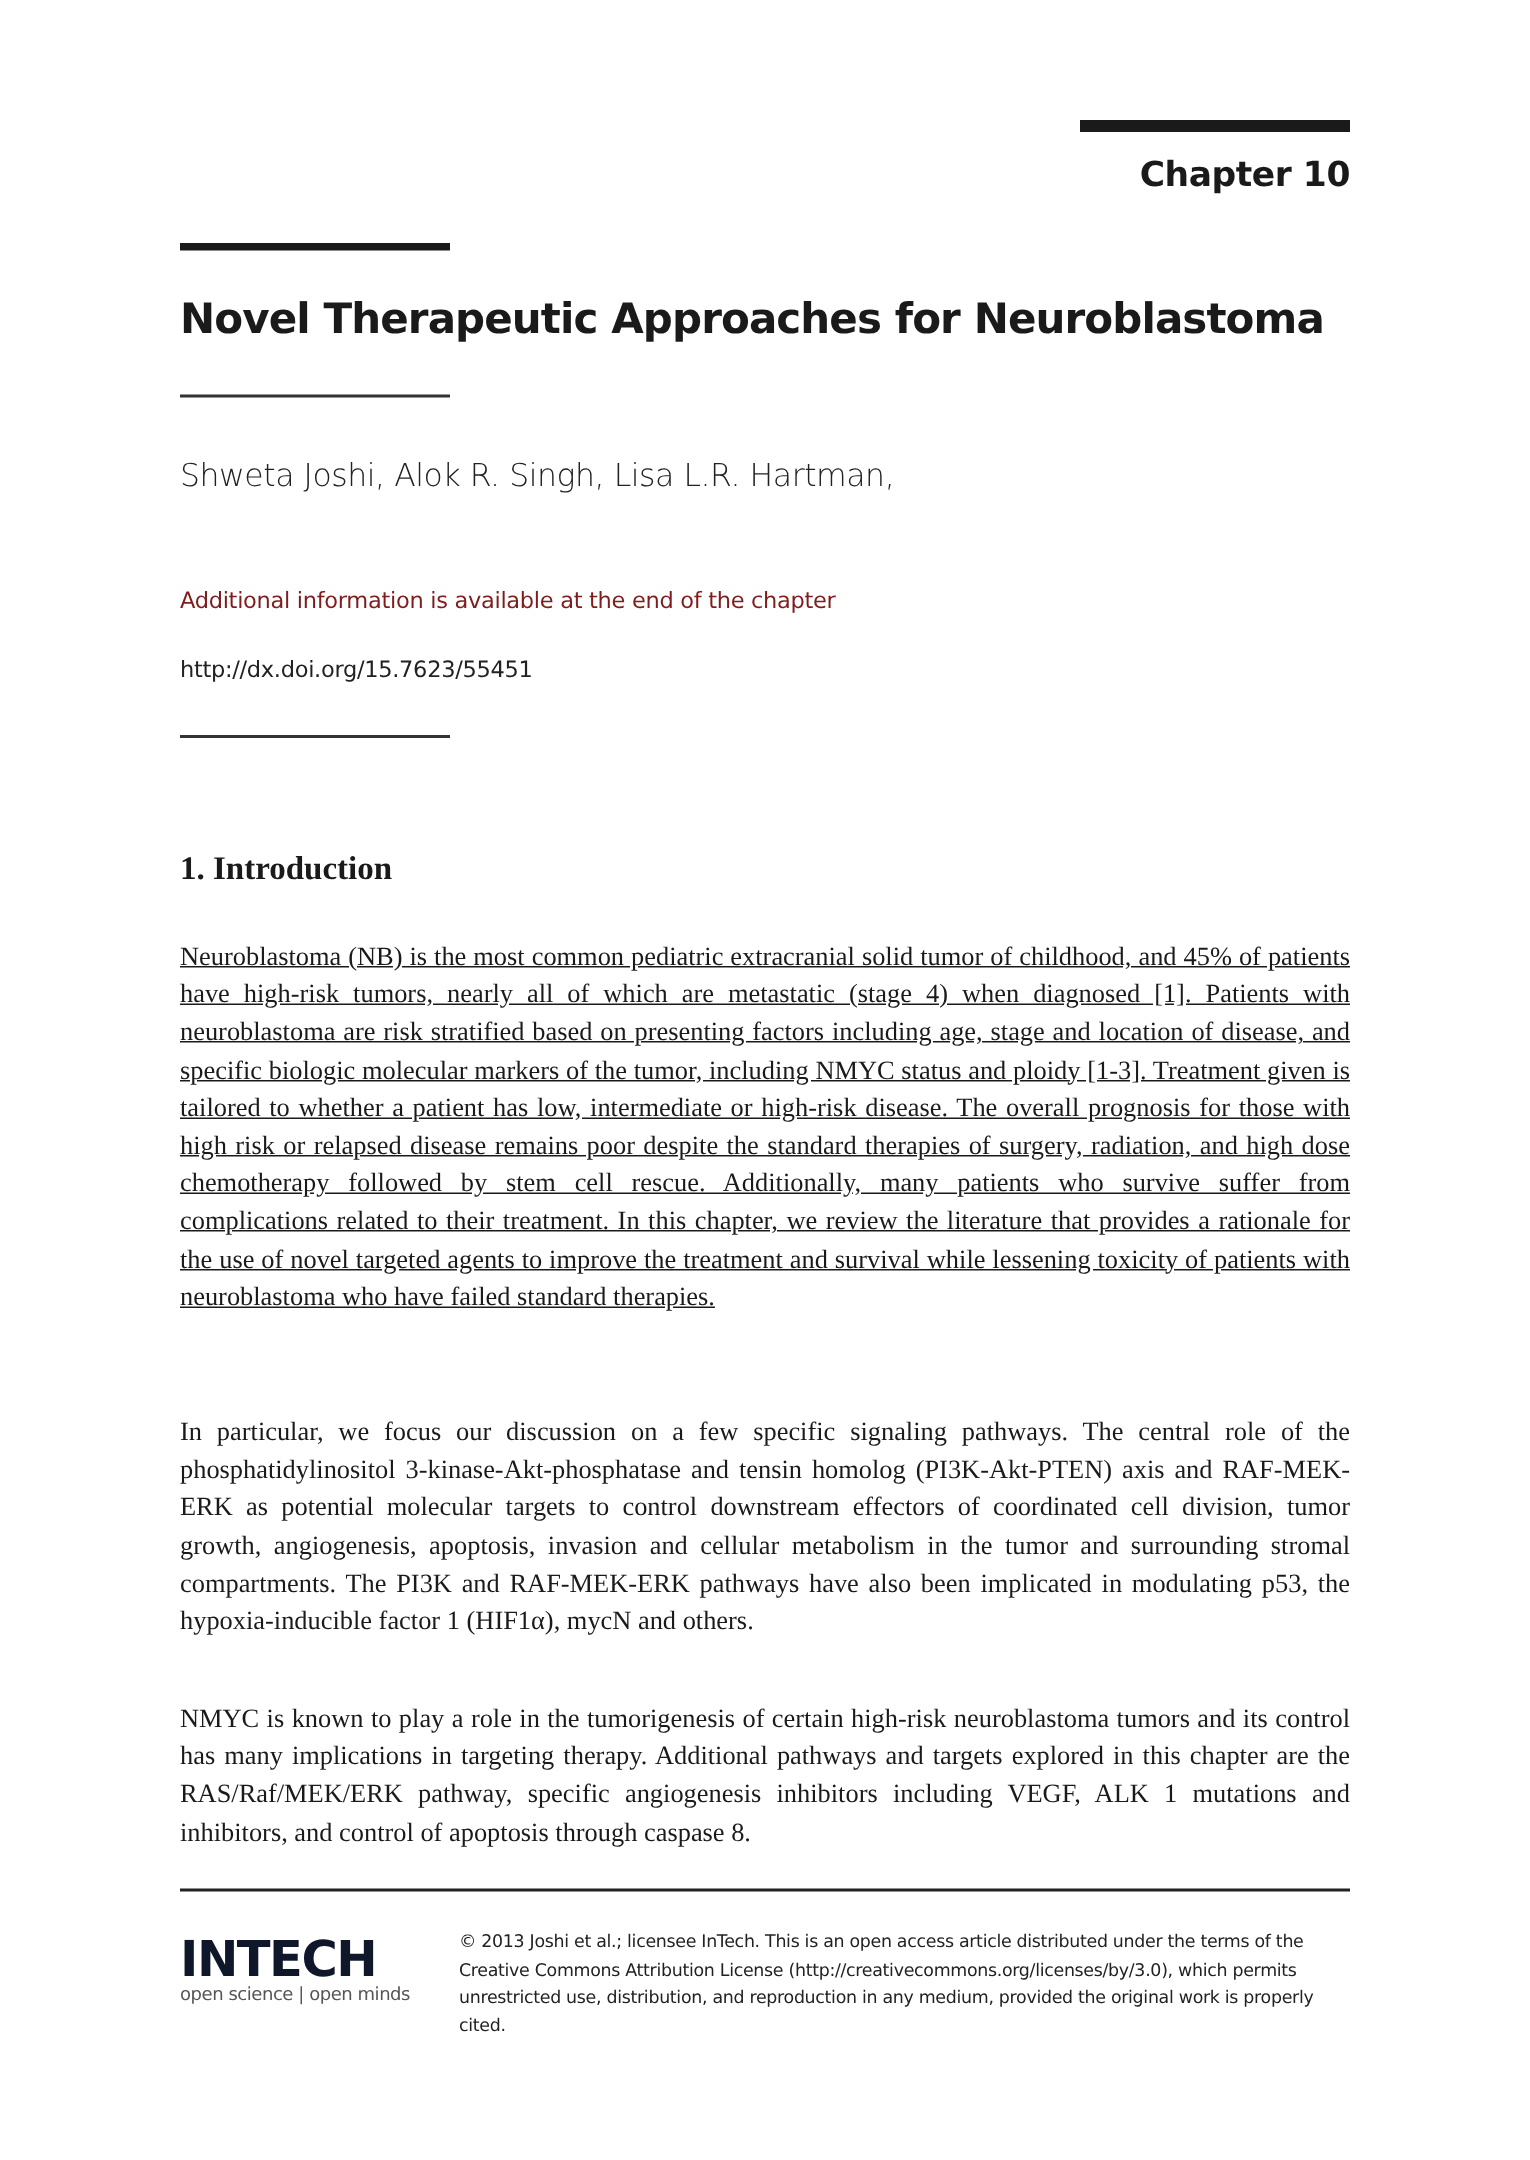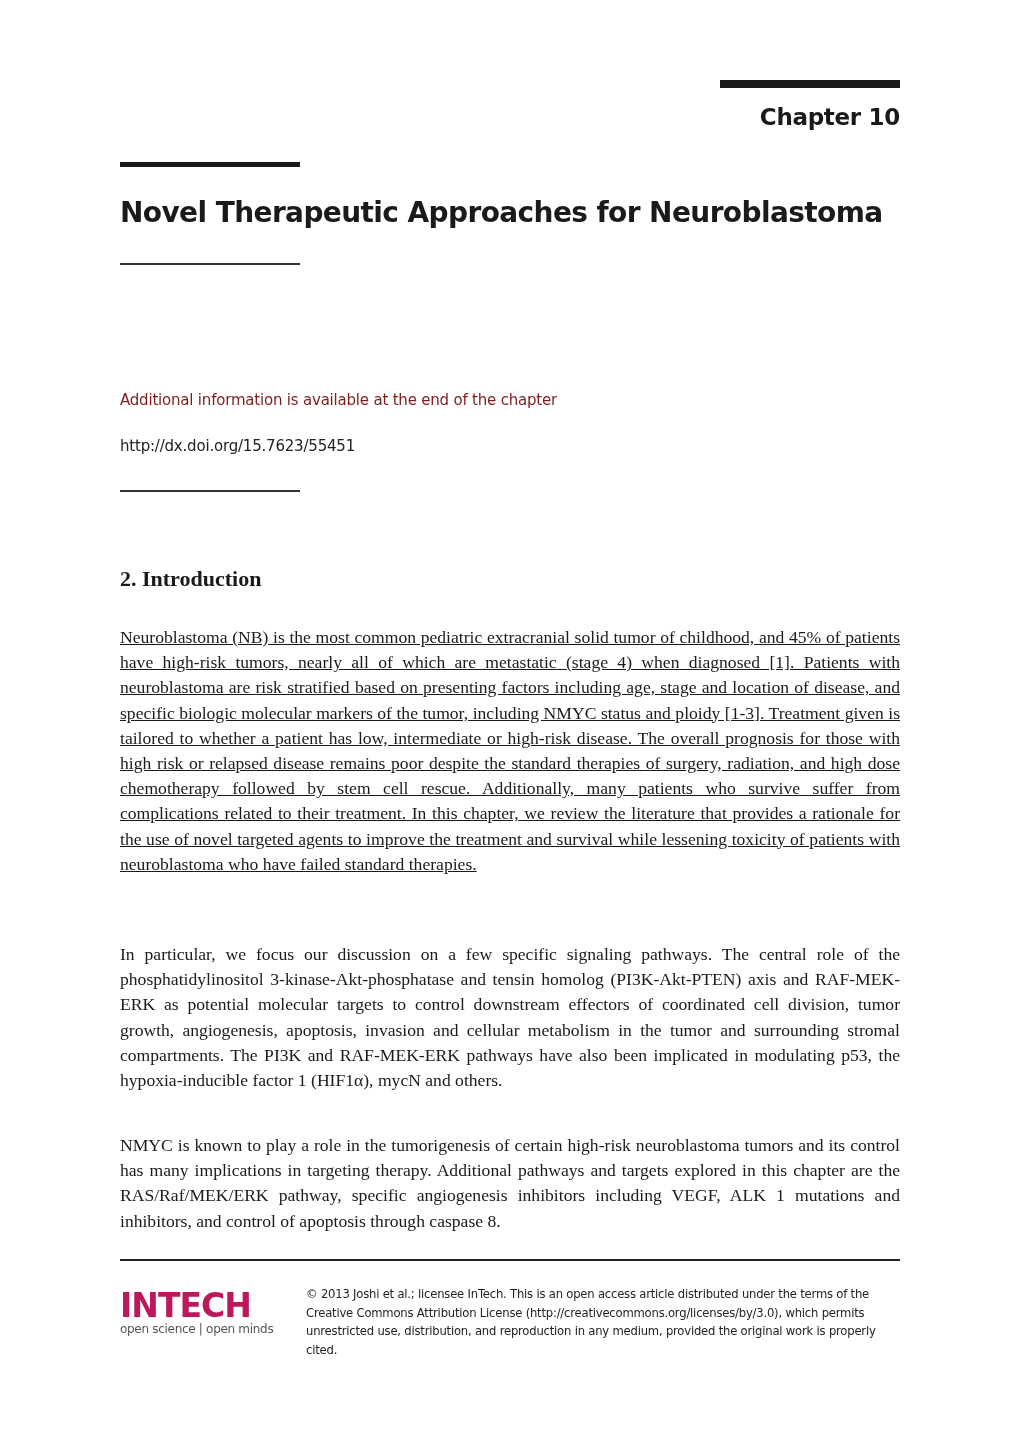--- a/index.html
+++ b/index.html
@@ -42,6 +42,7 @@
 <div class="abs rule-thin" style="top:263px;"></div>
 
 <div class="abs authors sans">
+  <div>Shweta Joshi, Alok R. Singh, Lisa L.R. Hartman,</div>
 </div>
 
 <div class="abs addinfo sans">Additional information is available at the end of the chapter</div>

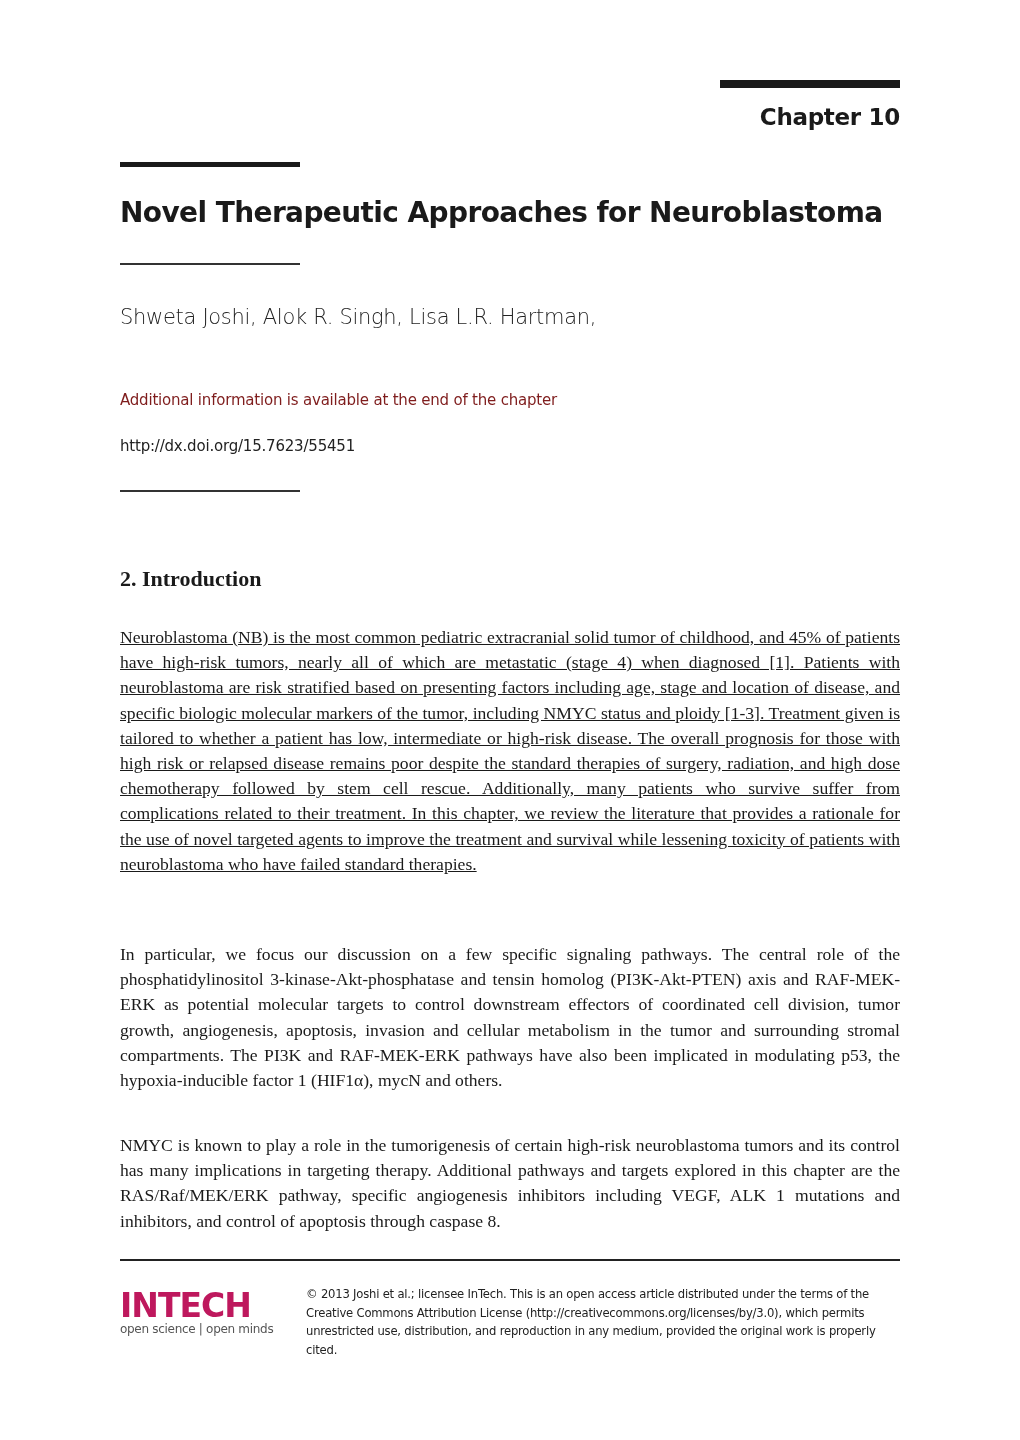--- a/index.html
+++ b/index.html
@@ -50,7 +50,7 @@
 
 <div class="abs rule-thin" style="top:490px;"></div>
 
-<h2 class="abs section-heading serif" style="margin:0;">2. Introduction</h2>
+<h2 class="abs section-heading serif" style="margin:0;">1. Introduction</h2>
 
 <p class="abs body-text serif p1" style="margin:0;">Neuroblastoma (NB) is the most common pediatric extracranial solid tumor of childhood, and 45% of patients have high-risk tumors, nearly all of which are metastatic (stage 4) when diagnosed [1]. Patients with neuroblastoma are risk stratified based on presenting factors including age, stage and location of disease, and specific biologic molecular markers of the tumor, including NMYC status and ploidy [1-3]. Treatment given is tailored to whether a patient has low, intermediate or high-risk disease. The overall prognosis for those with high risk or relapsed disease remains poor despite the standard therapies of surgery, radiation, and high dose chemotherapy followed by stem cell rescue. Additionally, many patients who survive suffer from complications related to their treatment. In this chapter, we review the literature that provides a rationale for the use of novel targeted agents to improve the treatment and survival while lessening toxicity of patients with neuroblastoma who have failed standard therapies.</p>
 <p class="abs body-text serif p2" style="margin:0;">In particular, we focus our discussion on a few specific signaling pathways. The central role of the phosphatidylinositol 3-kinase-Akt-phosphatase and tensin homolog (PI3K-Akt-PTEN) axis and RAF-MEK-ERK as potential molecular targets to control downstream effectors of coordinated cell division, tumor growth, angiogenesis, apoptosis, invasion and cellular metabolism in the tumor and surrounding stromal compartments. The PI3K and RAF-MEK-ERK pathways have also been implicated in modulating p53, the hypoxia-inducible factor 1 (HIF1α), mycN and others.</p>

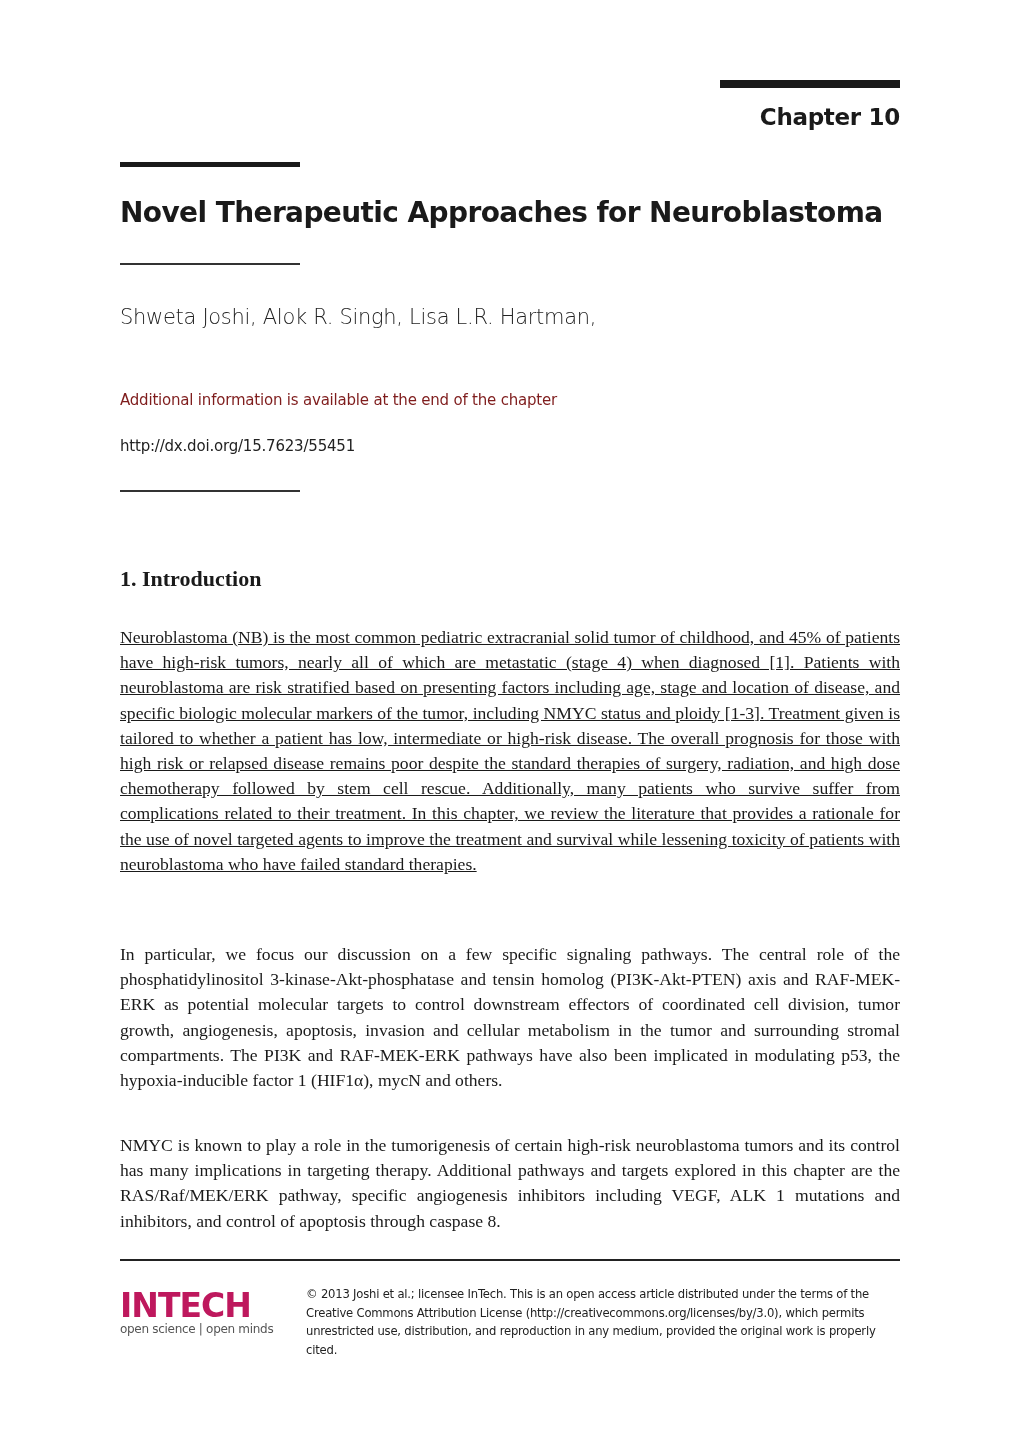--- a/index.html
+++ b/index.html
@@ -27,7 +27,7 @@
   .p3 { top: 1133px; }
 
   .footer-rule { left: 120px; top: 1259px; width: 780px; height: 2px; background: #222; }
-  .logo { left: 120px; top: 1286px; font-size: 33px; font-weight: bold; letter-spacing: -1px; color: #be185d; }
+  .logo { left: 120px; top: 1286px; font-size: 33px; font-weight: bold; letter-spacing: -1px; color: #0f172a; }
   .tagline { left: 120px; top: 1322px; font-size: 12px; color: #555; letter-spacing: -0.3px; }
   .license { left: 306px; top: 1285px; width: 600px; font-size: 11.6px; line-height: 18.5px; color: #222; letter-spacing: -0.2px; }
 </style>

